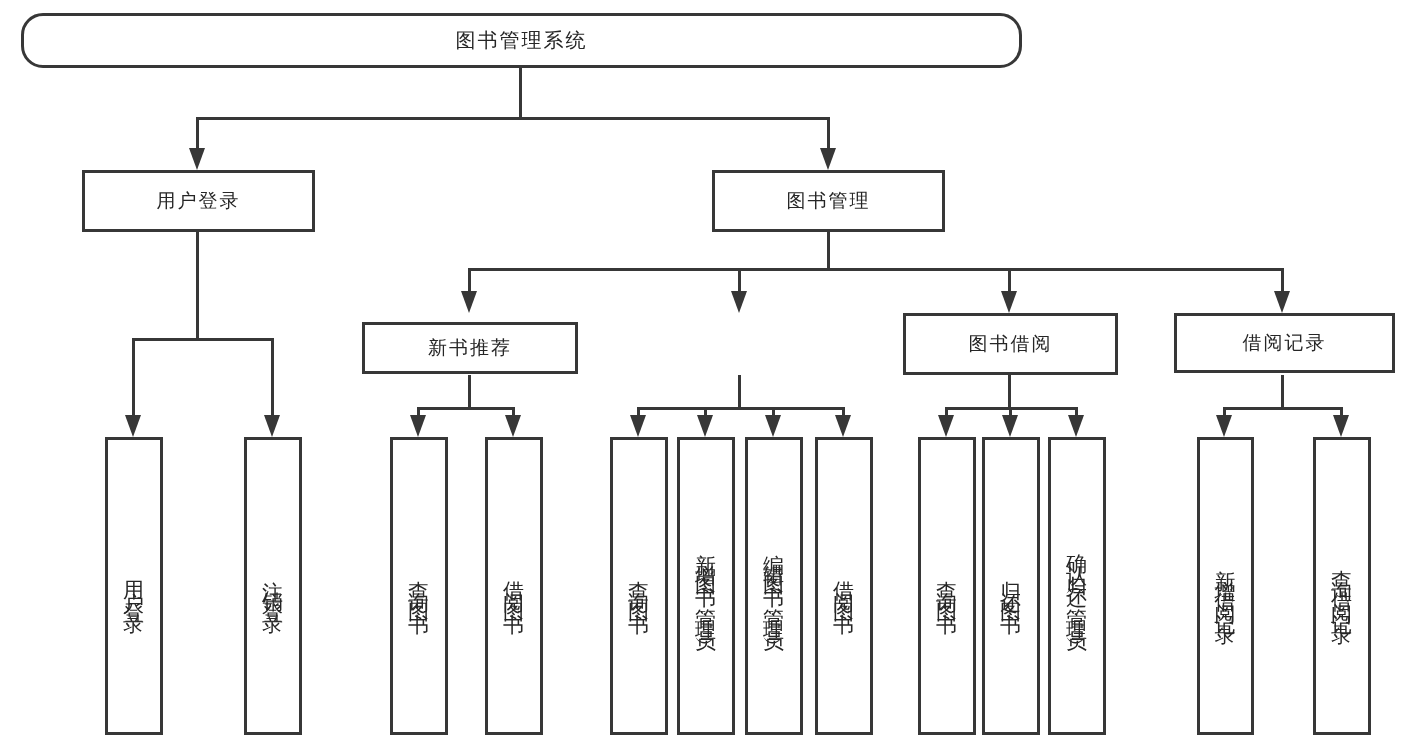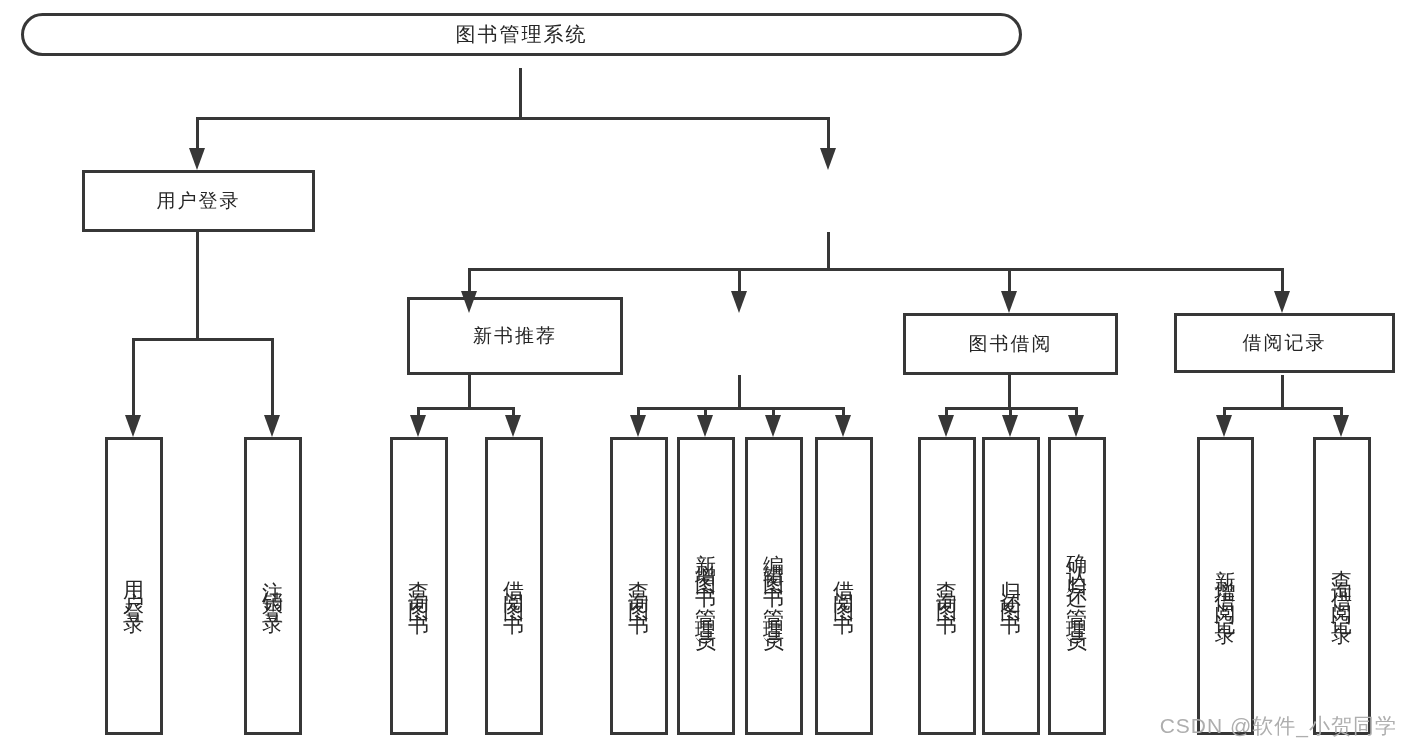--- a/index.html
+++ b/index.html
@@ -39,7 +39,7 @@
 
 <div class="stage">
 
-  <div class="hbox root" style="left:21px;top:13px;width:1001px;height:43px;border-radius:22px;">图书管理系统</div>
+  <div class="hbox root" style="left:21px;top:13px;width:1001px;height:55px;border-radius:22px;">图书管理系统</div>
 
   <div class="hbox" style="left:82px;top:170px;width:233px;height:62px;">用户登录</div>
 

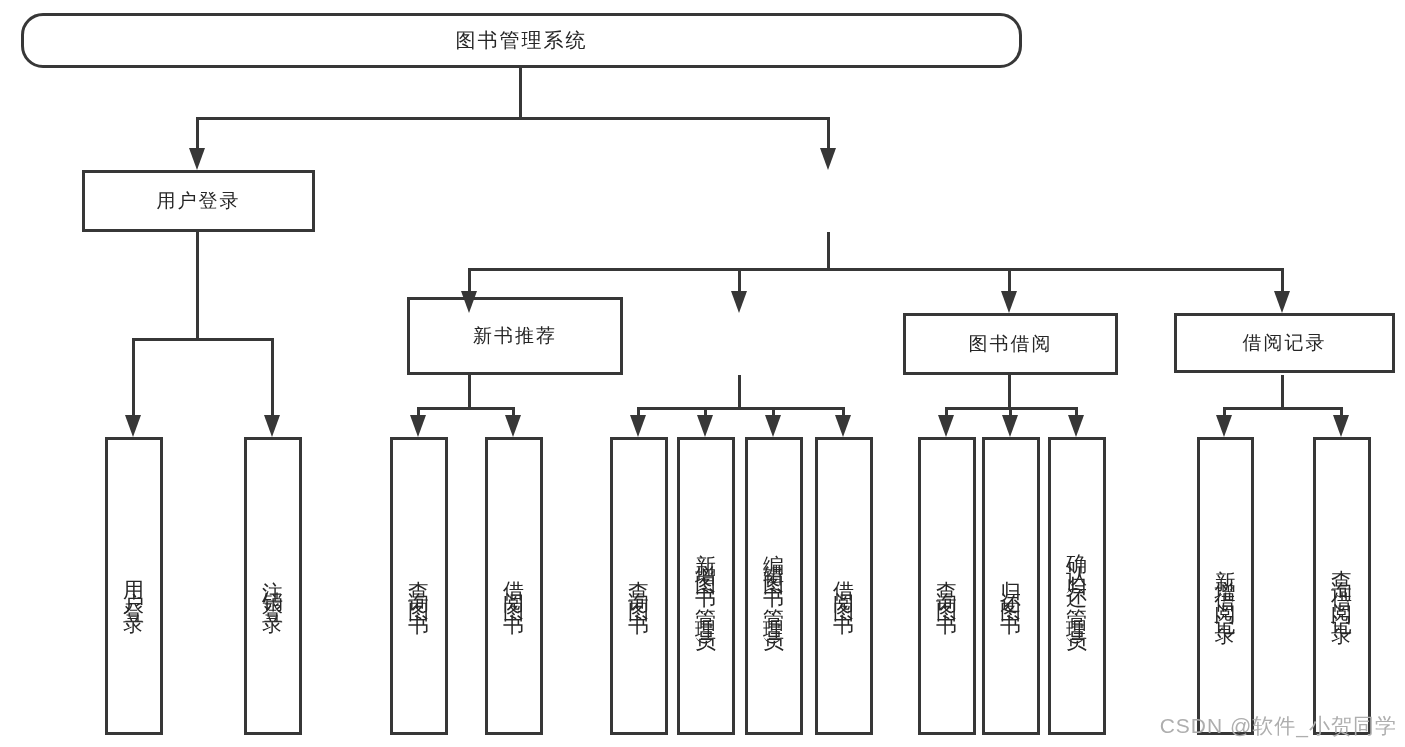--- a/index.html
+++ b/index.html
@@ -43,6 +43,7 @@
 
   <div class="hbox" style="left:82px;top:170px;width:233px;height:62px;">用户登录</div>
 
+  <div class="hbox" style="left:712px;top:170px;width:233px;height:62px;">图书管理</div>
 
   <div class="hbox" style="left:362px;top:297px;width:216px;height:78px;margin-left:45px;">新书推荐</div>
 

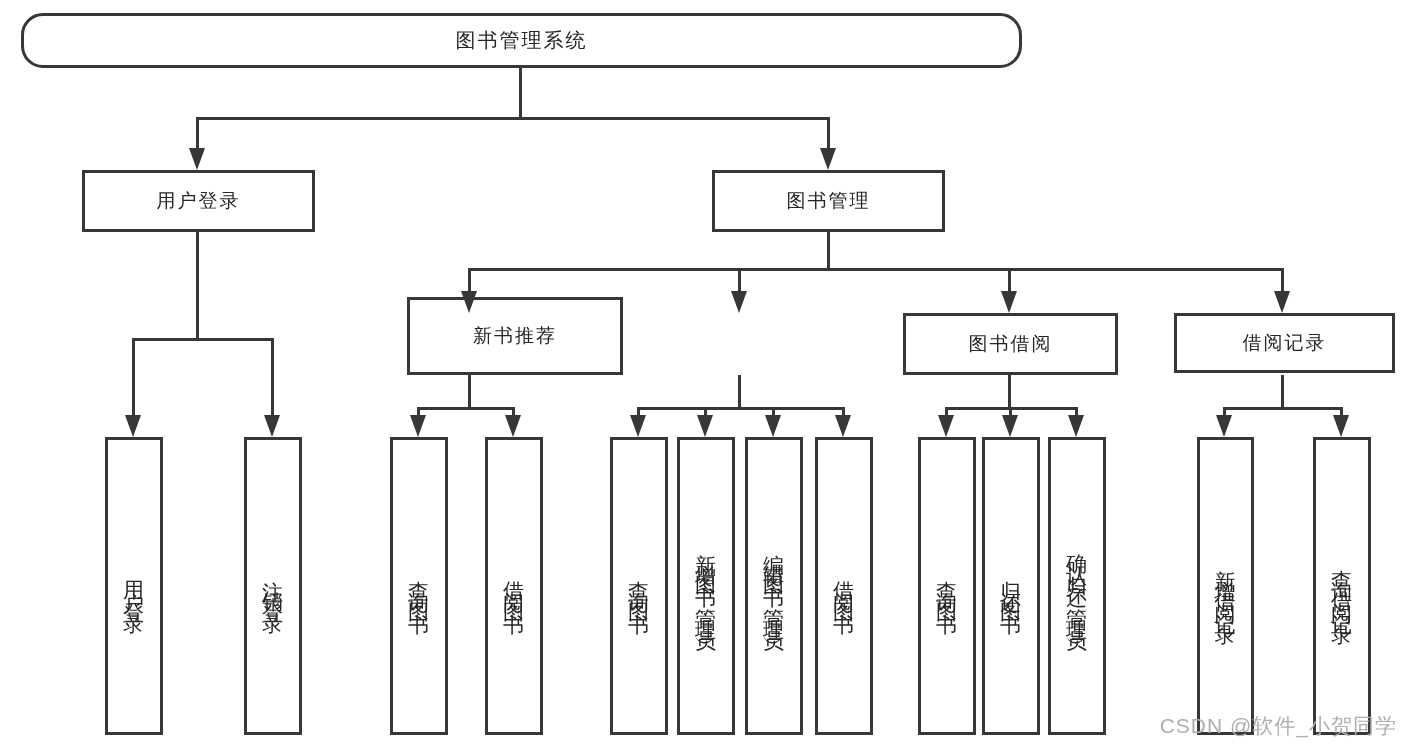--- a/index.html
+++ b/index.html
@@ -45,7 +45,7 @@
 
   <div class="hbox" style="left:712px;top:170px;width:233px;height:62px;">图书管理</div>
 
-  <div class="hbox" style="left:362px;top:297px;width:216px;height:78px;margin-left:45px;">新书推荐</div>
+  <div class="hbox" style="left:362px;top:322px;width:216px;height:52px;">新书推荐</div>
 
 
   <div class="hbox" style="left:903px;top:313px;width:215px;height:62px;">图书借阅</div>

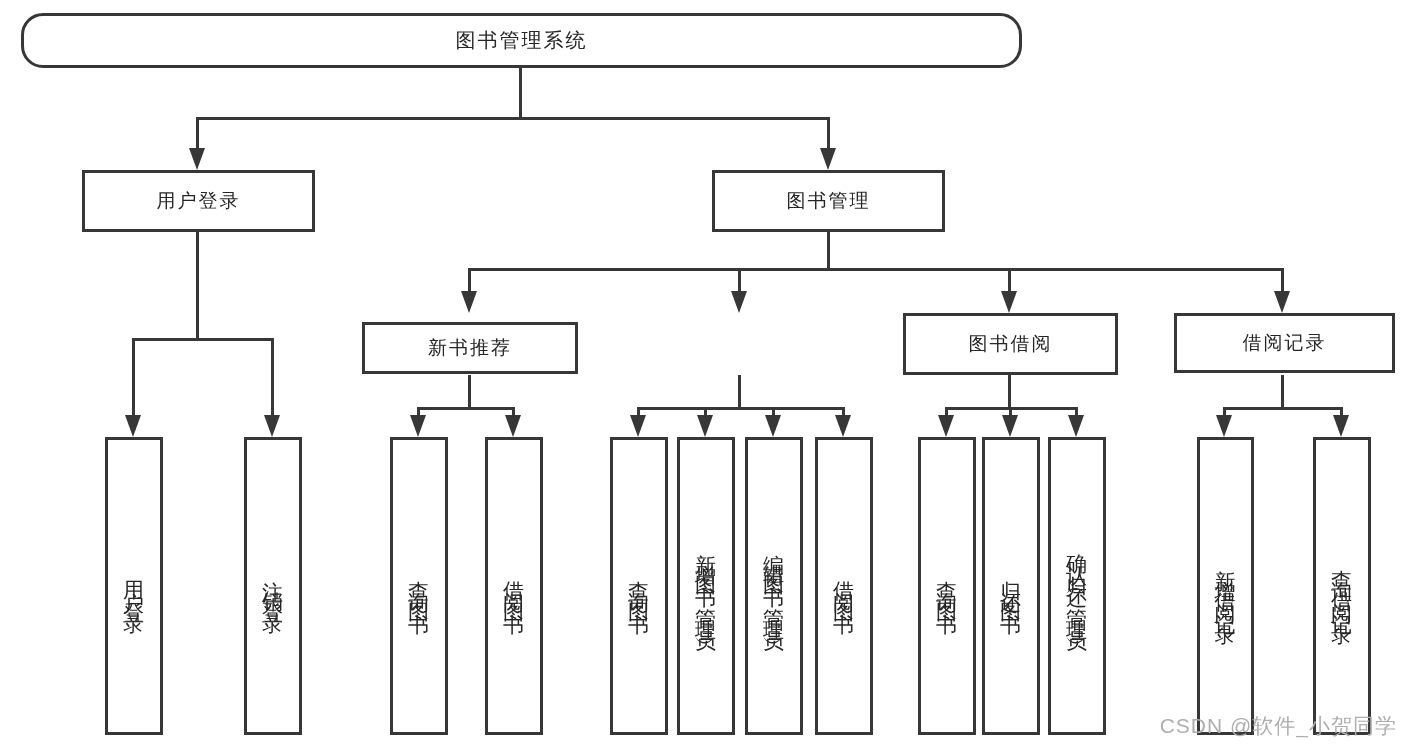--- a/index.html
+++ b/index.html
@@ -137,7 +137,6 @@
   <div class="ar" style="left:1216px;top:415px;"></div>
   <div class="ar" style="left:1333px;top:415px;"></div>
 
-  <div class="wm">CSDN @软件_小贺同学</div>
 
 </div>
 

